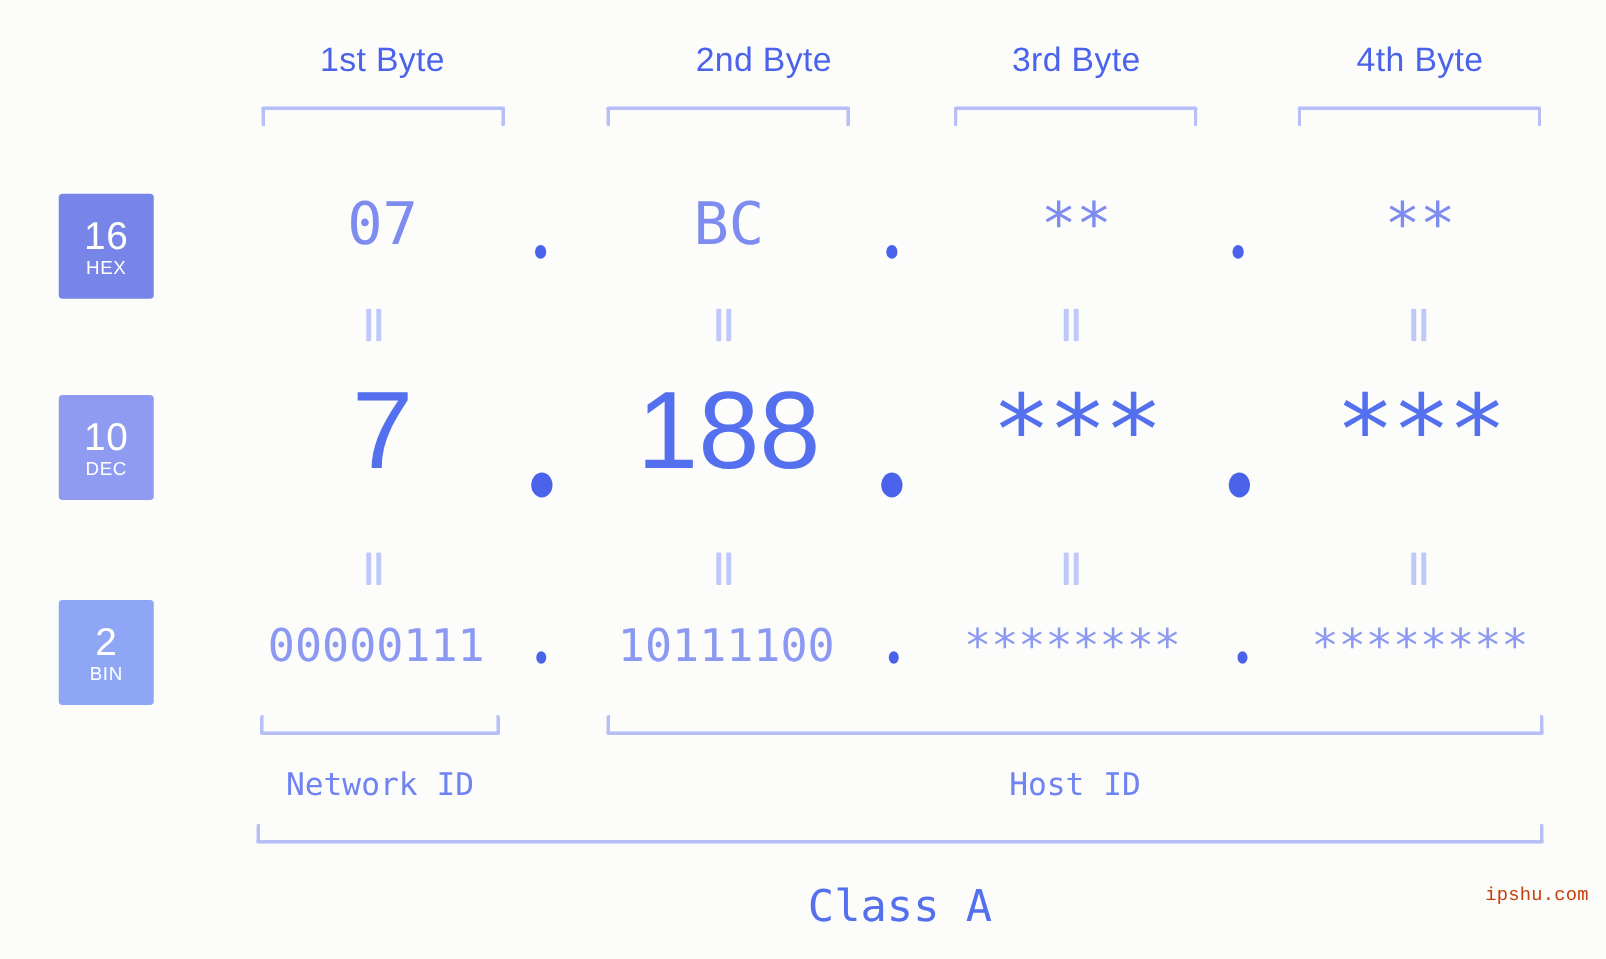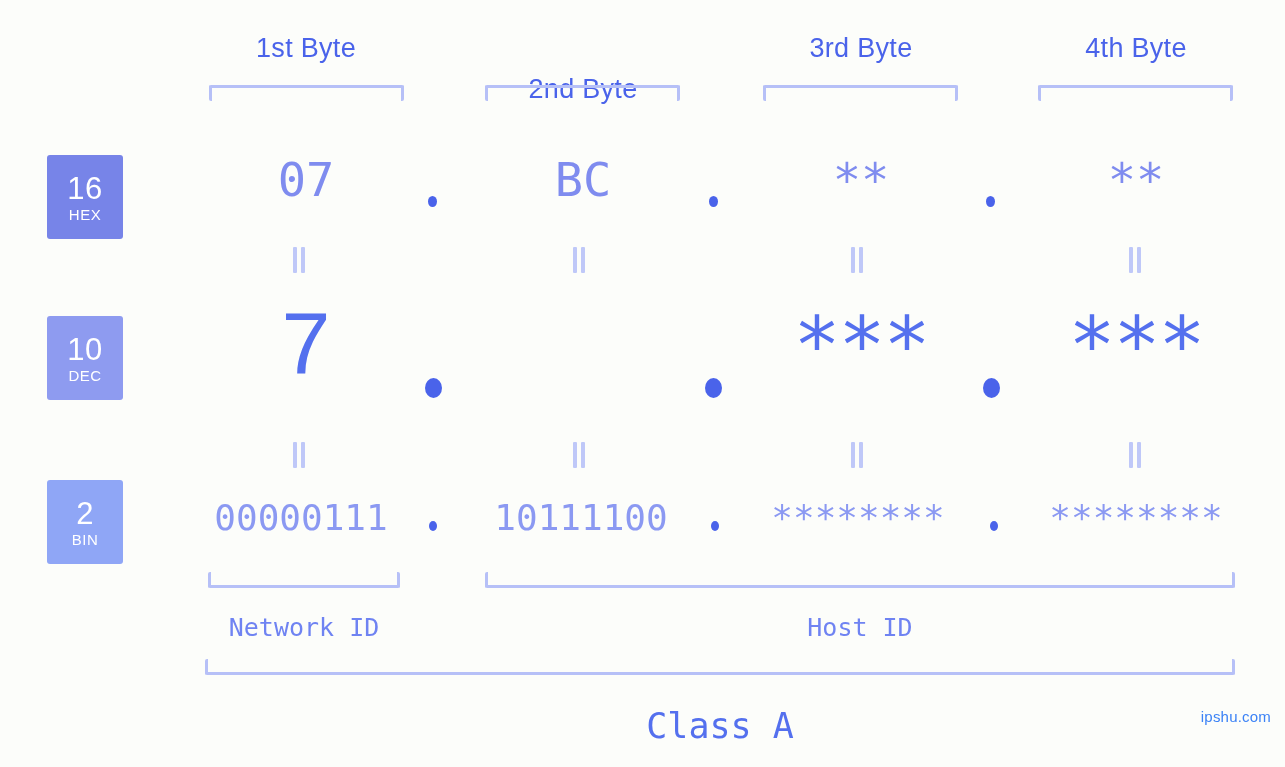--- a/index.html
+++ b/index.html
@@ -175,7 +175,7 @@
 <div id="stage">
 
   <div class="byte-header" style="left:208px;width:196px;">1st Byte</div>
-  <div class="byte-header" style="left:485px;width:196px;margin-top:41px;">2nd Byte</div>
+  <div class="byte-header" style="left:513px;width:196px;">2nd Byte</div>
   <div class="byte-header" style="left:763px;width:196px;">3rd Byte</div>
   <div class="byte-header" style="left:1038px;width:196px;">4th Byte</div>
 

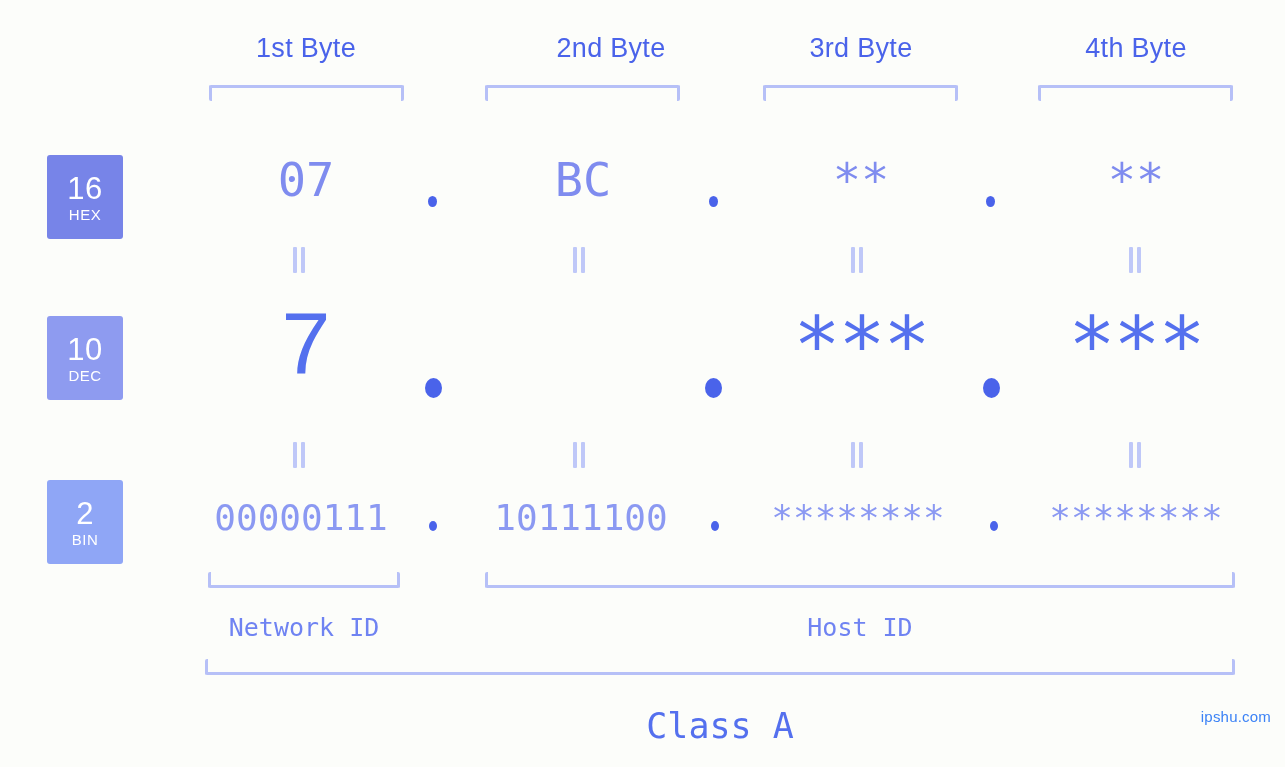--- a/index.html
+++ b/index.html
@@ -224,6 +224,7 @@
   </div>
 
   <div class="cell dec-val" style="left:208px;width:196px;">7</div>
+  <div class="cell dec-val" style="left:485px;width:196px;">188</div>
   <div class="cell dec-val stars" style="left:757px;width:208px;top:306px;">***</div>
   <div class="cell dec-val stars" style="left:1032px;width:208px;top:306px;">***</div>
 

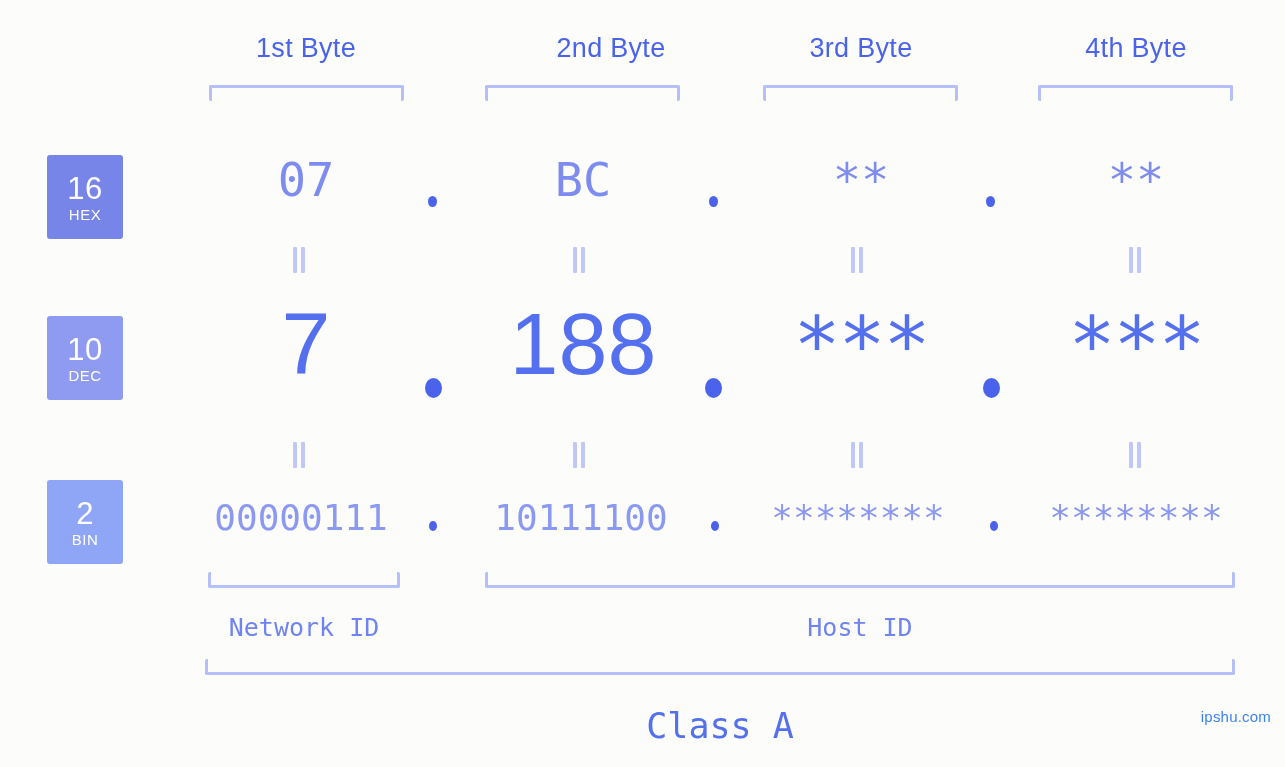--- a/index.html
+++ b/index.html
@@ -163,9 +163,9 @@
     position: absolute;
     right: 14px;
     top: 708px;
-    font-family: Liberation Sans, sans-serif;
+    font-family: Liberation Mono, monospace;
     font-size: 15px;
-    color: #3b82f6;
+    color: #c2410c;
     letter-spacing: 0.2px;
   }
 </style>

